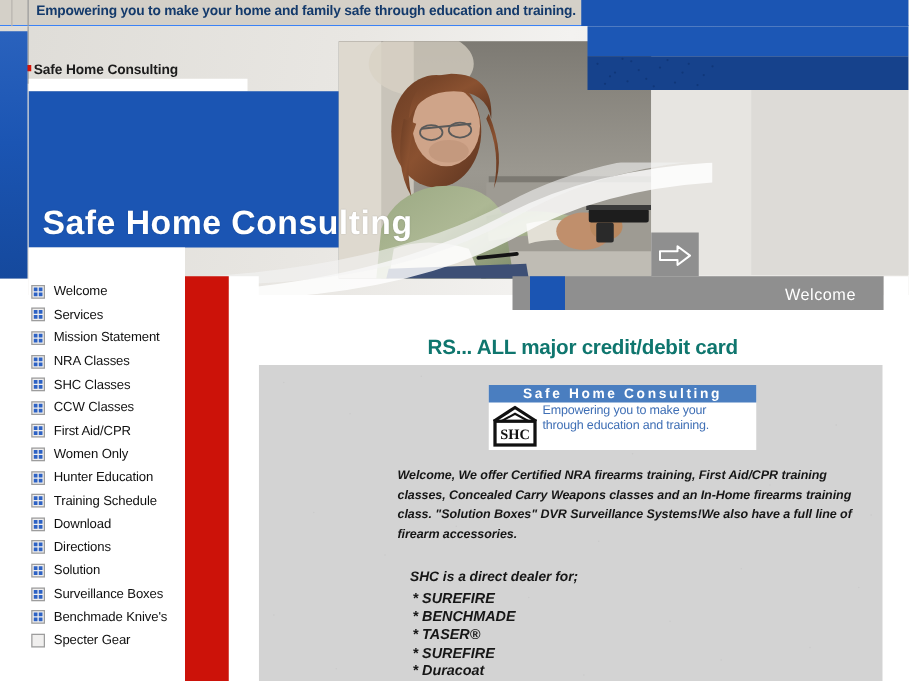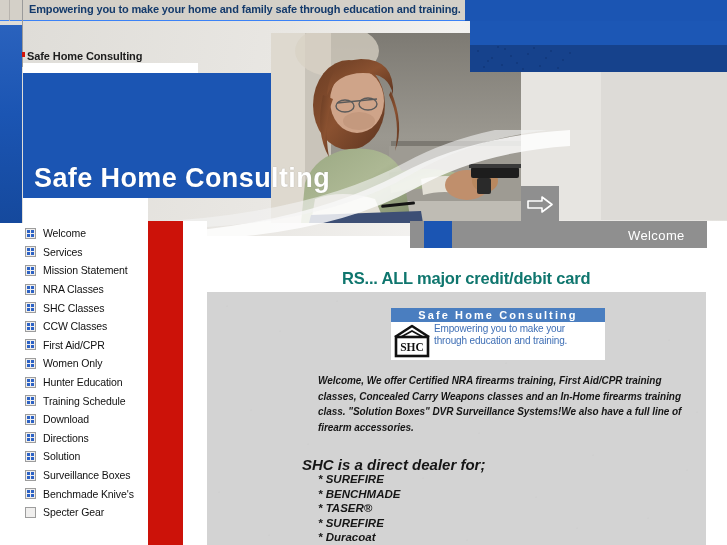--- a/index.html
+++ b/index.html
@@ -373,8 +373,8 @@
   }
   .dealer-head {
     position: absolute;
-    left: 302px; top: 456px;
-    font-size: 15px;
+    left: 328px; top: 456px;
+    font-size: 11px;
     font-weight: 700;
     font-style: italic;
     color: #161616;

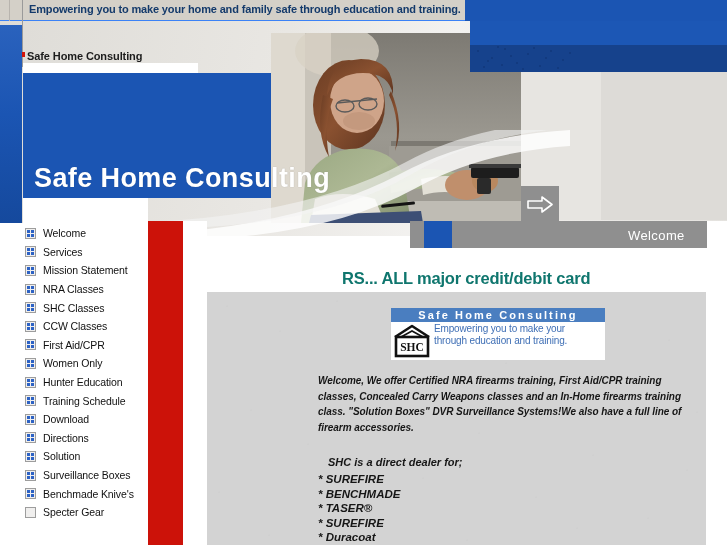--- a/index.html
+++ b/index.html
@@ -393,7 +393,7 @@
     list-style: none;
     z-index: 10;
   }
-  .dealer-list li { white-space: nowrap; }
+  .dealer-list li { white-space: nowrap; margin-left: 12px; }
 </style>
 </head>
 <body>

